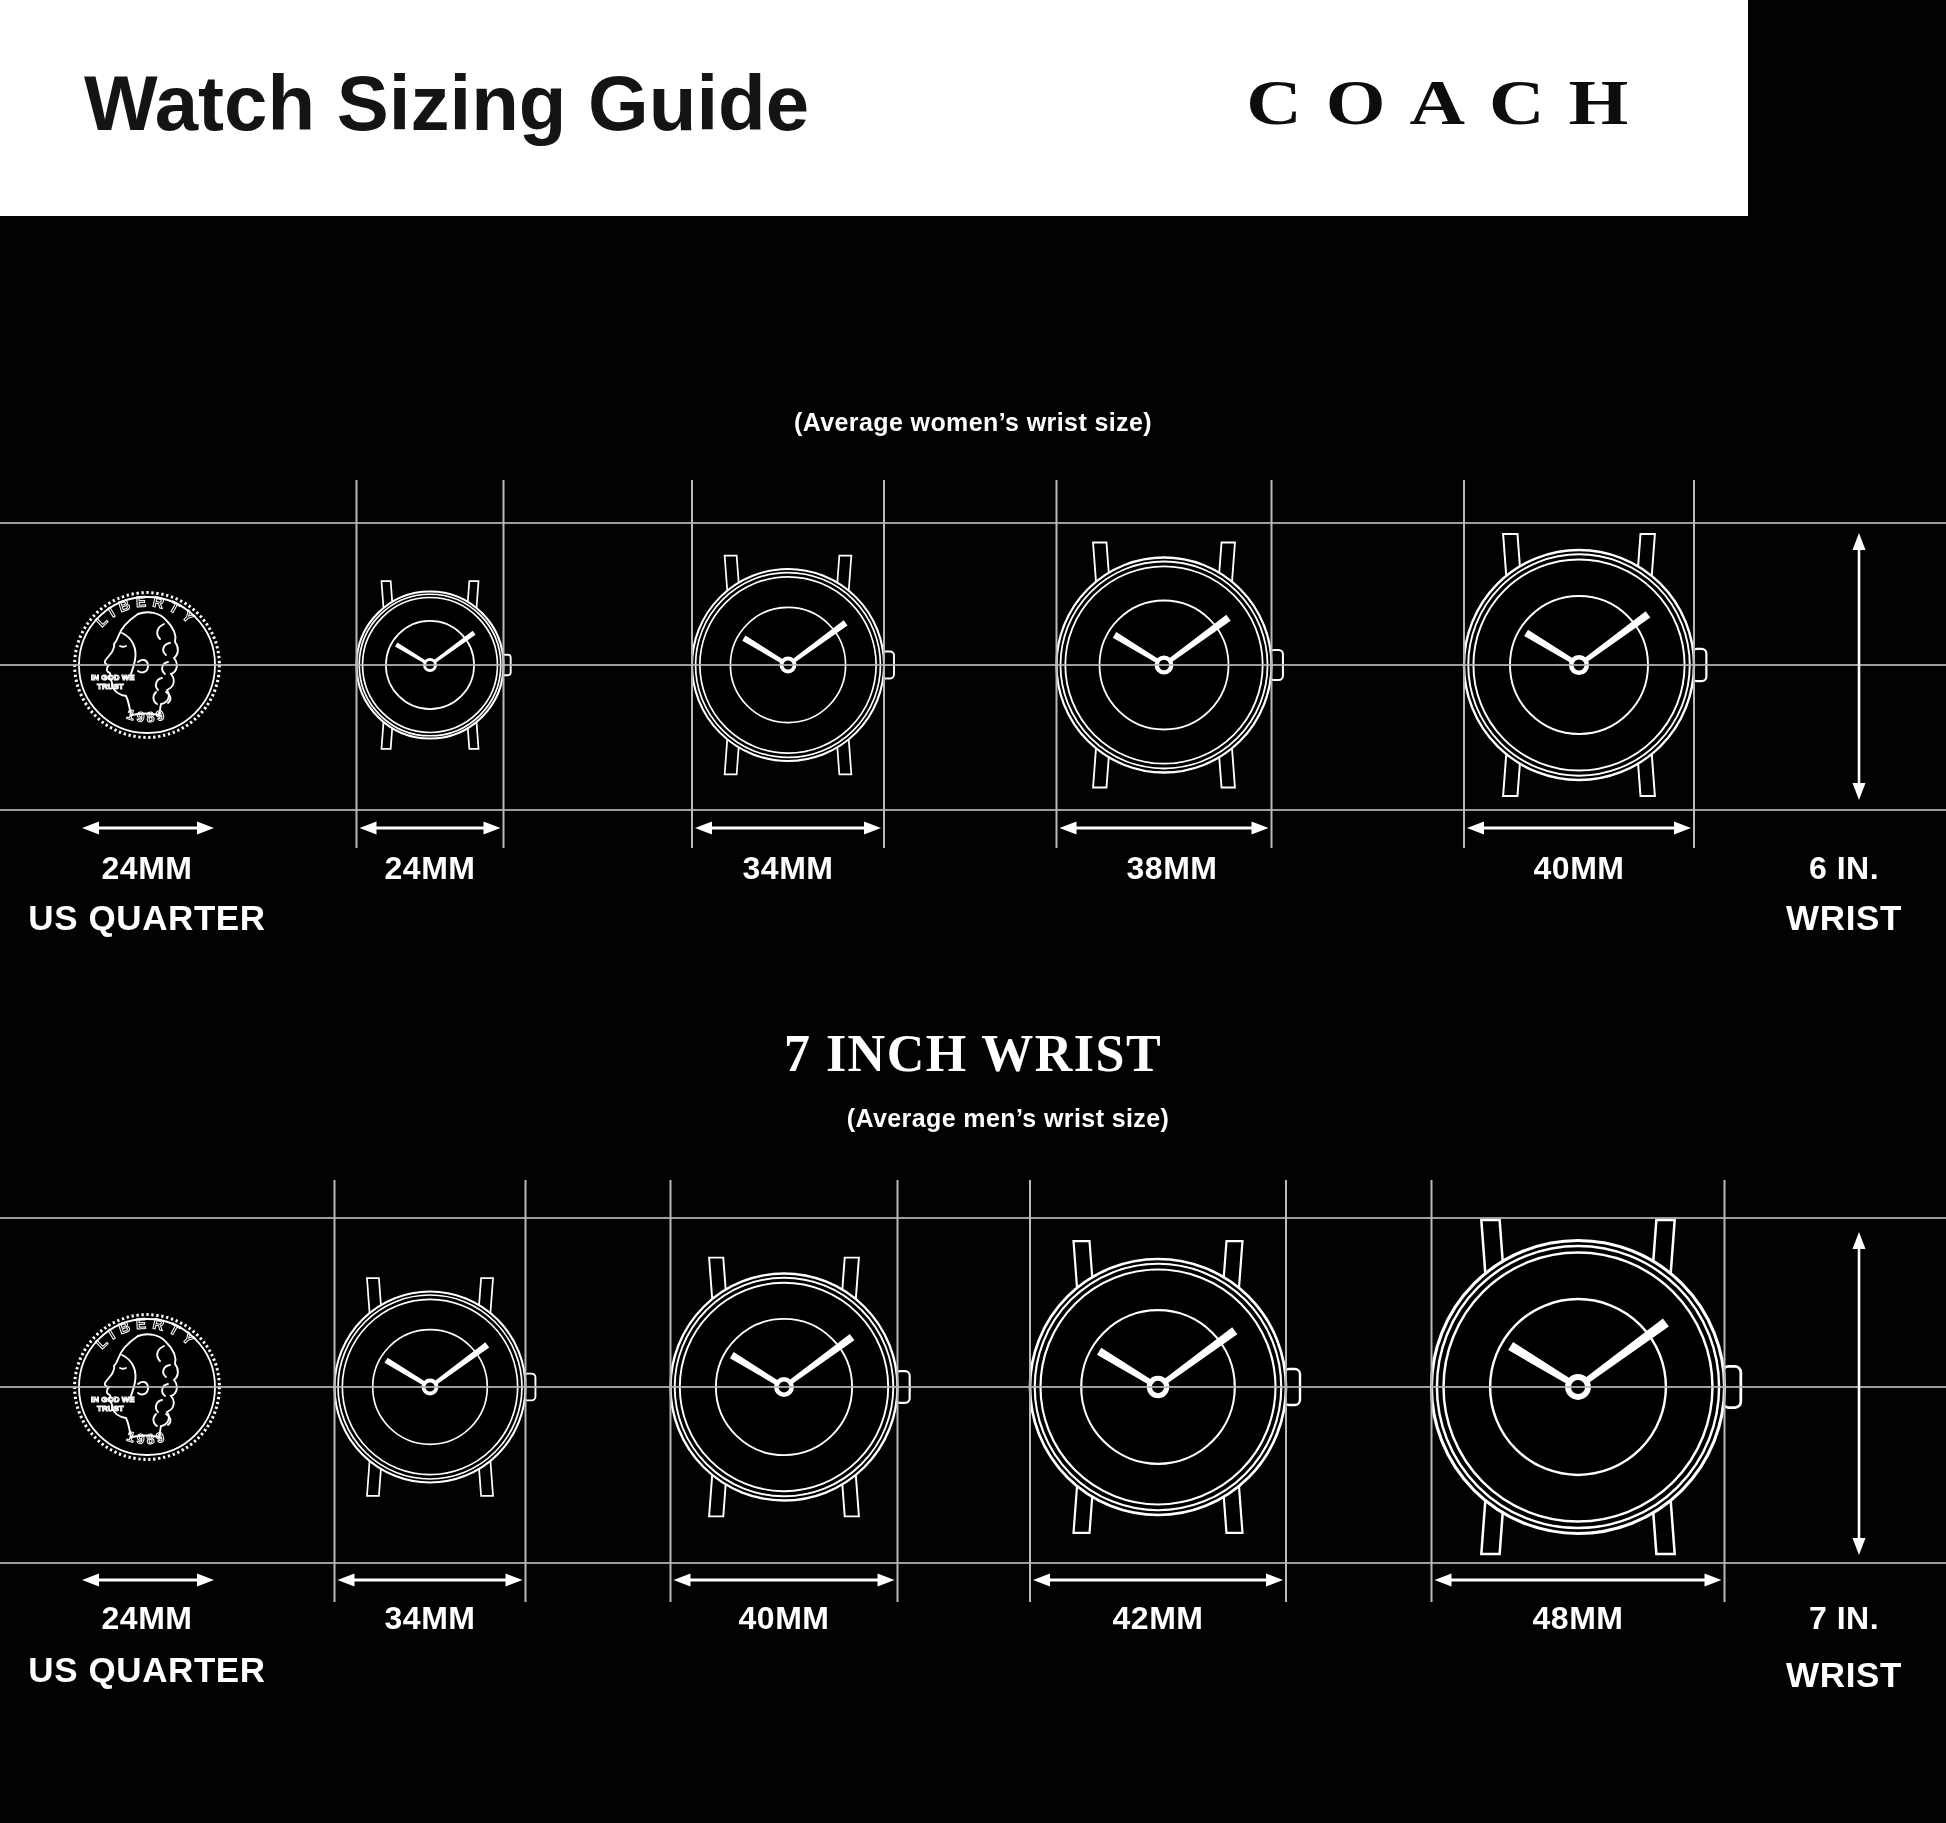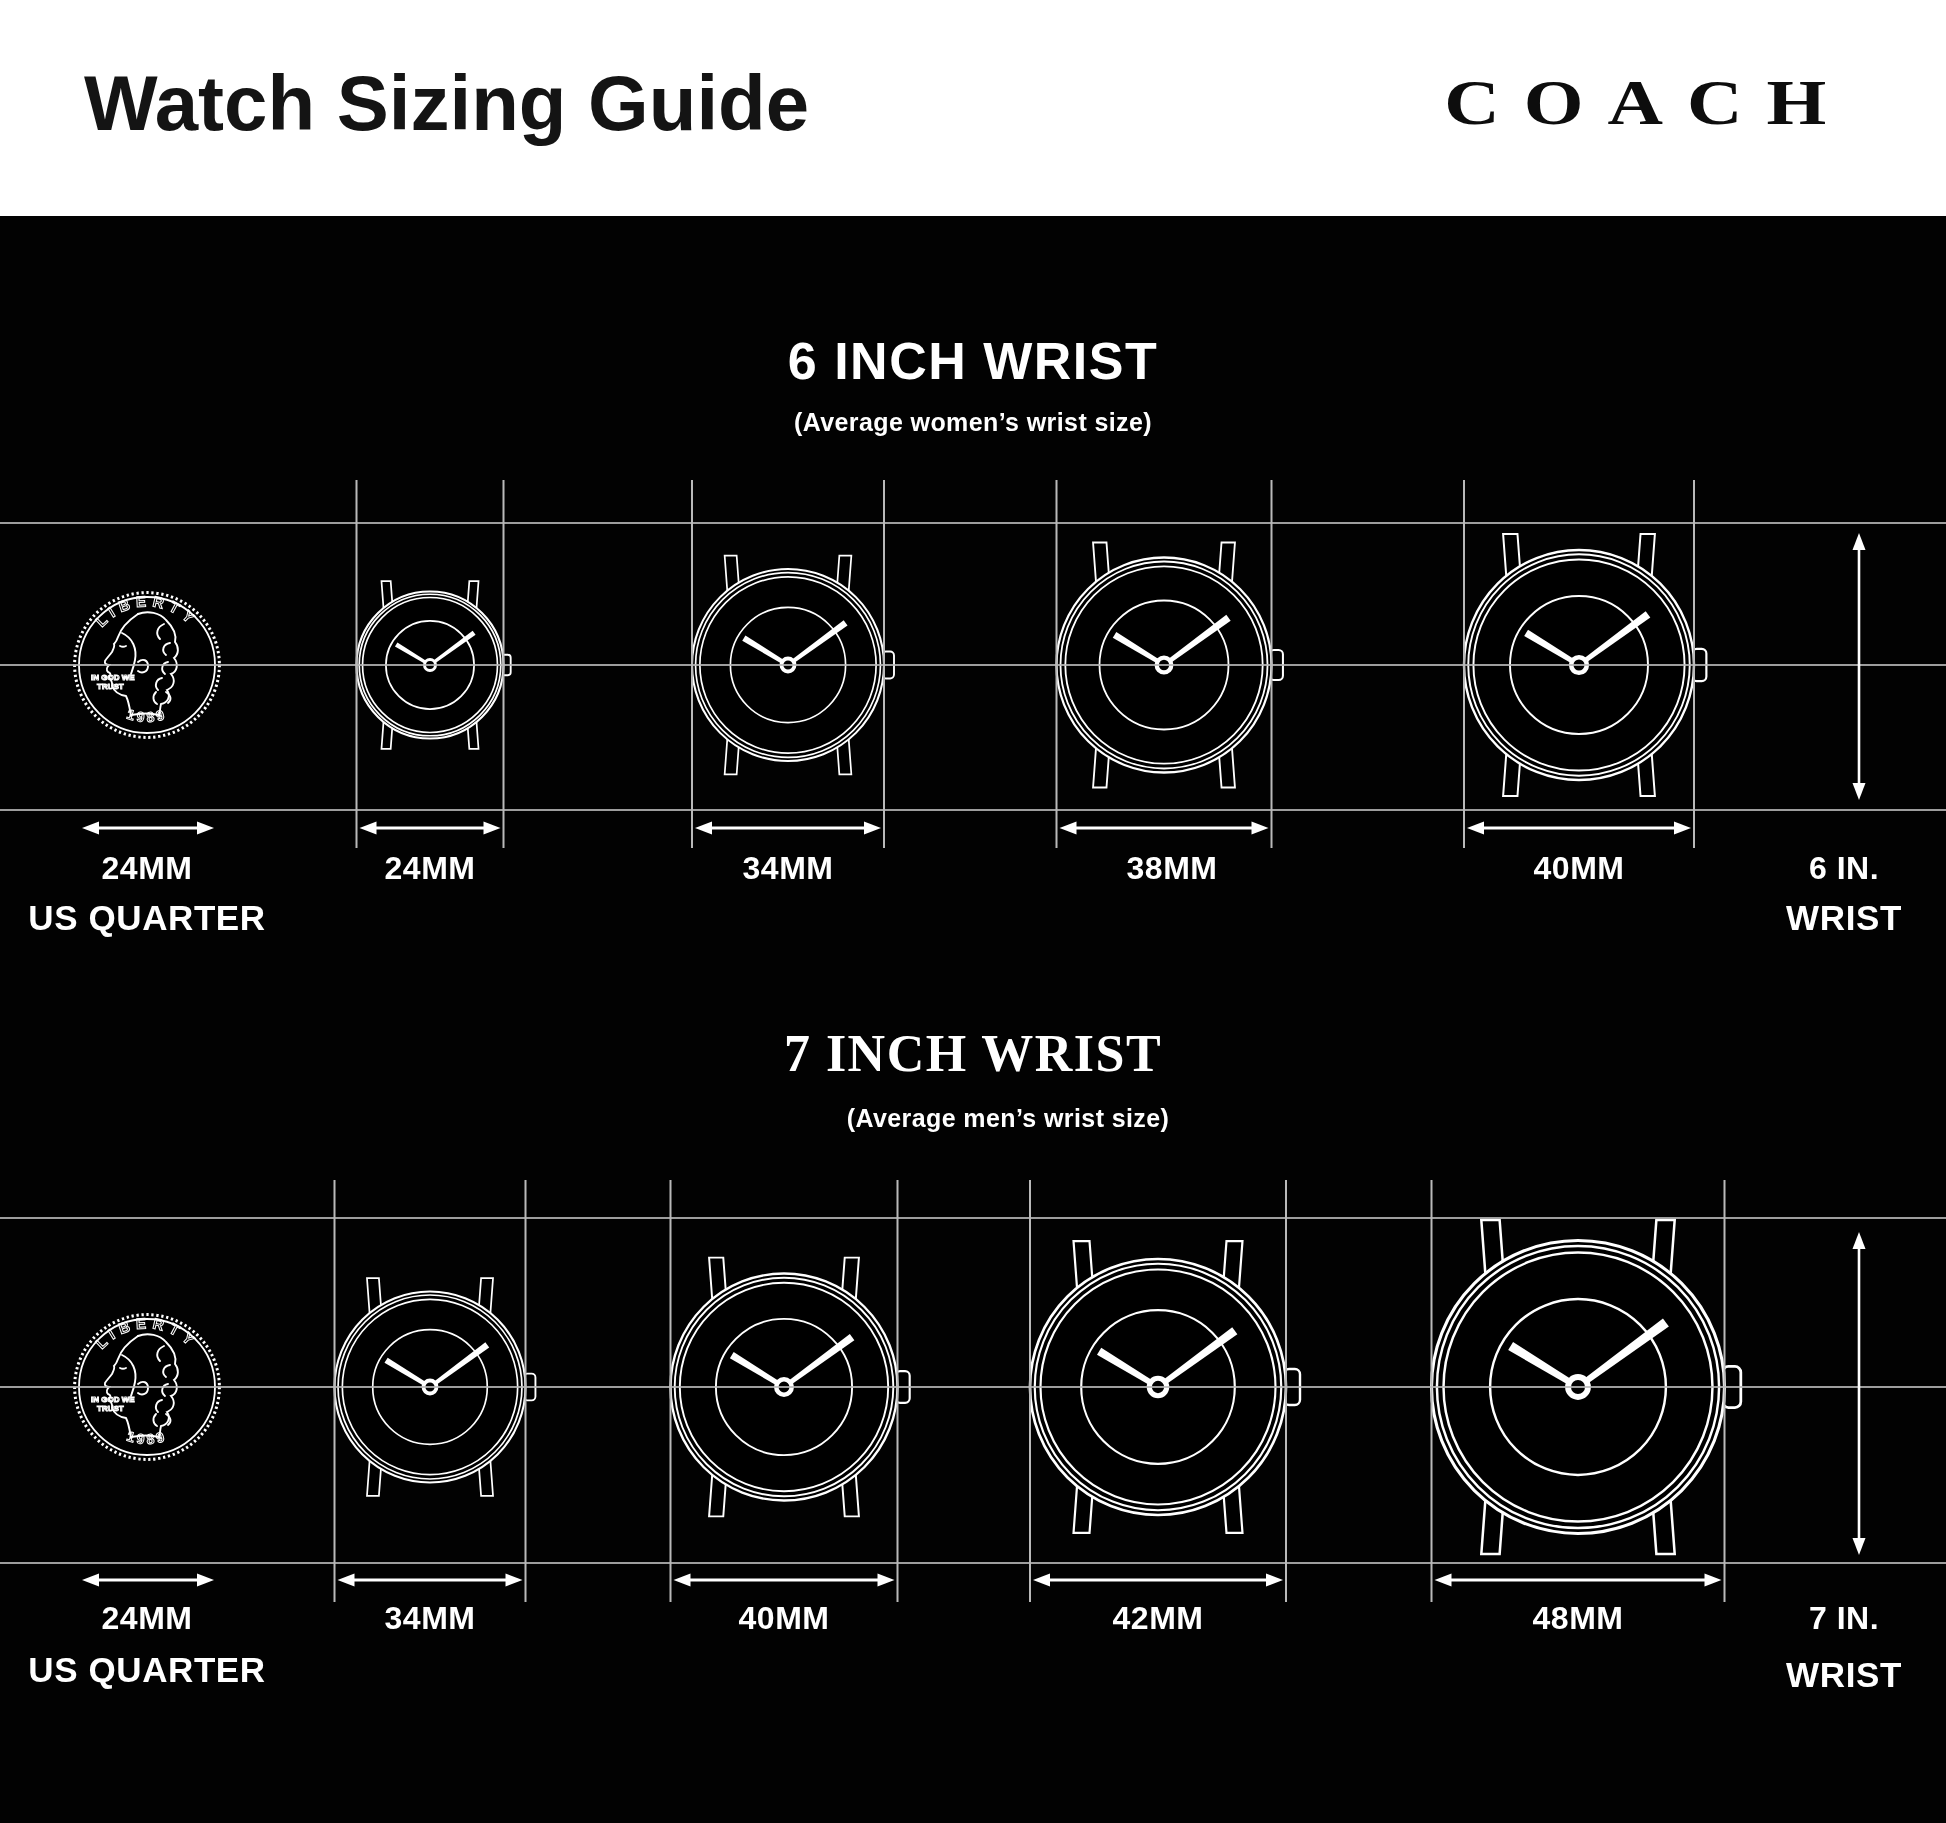--- a/index.html
+++ b/index.html
@@ -7,7 +7,7 @@
     width:1946px;height:1823px;position:relative;overflow:hidden;
     background:#020202;font-family:"Liberation Sans",sans-serif;
   }
-  .header{position:absolute;top:0;left:0;width:1946px;height:216px;background:#ffffff;z-index:2;text-align:right;}
+  .header{position:absolute;top:0;left:0;width:1748px;height:216px;background:#ffffff;z-index:2;text-align:right;}
   .header-title{
     position:absolute;left:84px;top:58px;font-size:78px;font-weight:600;
     color:#141414;letter-spacing:0px;white-space:nowrap;

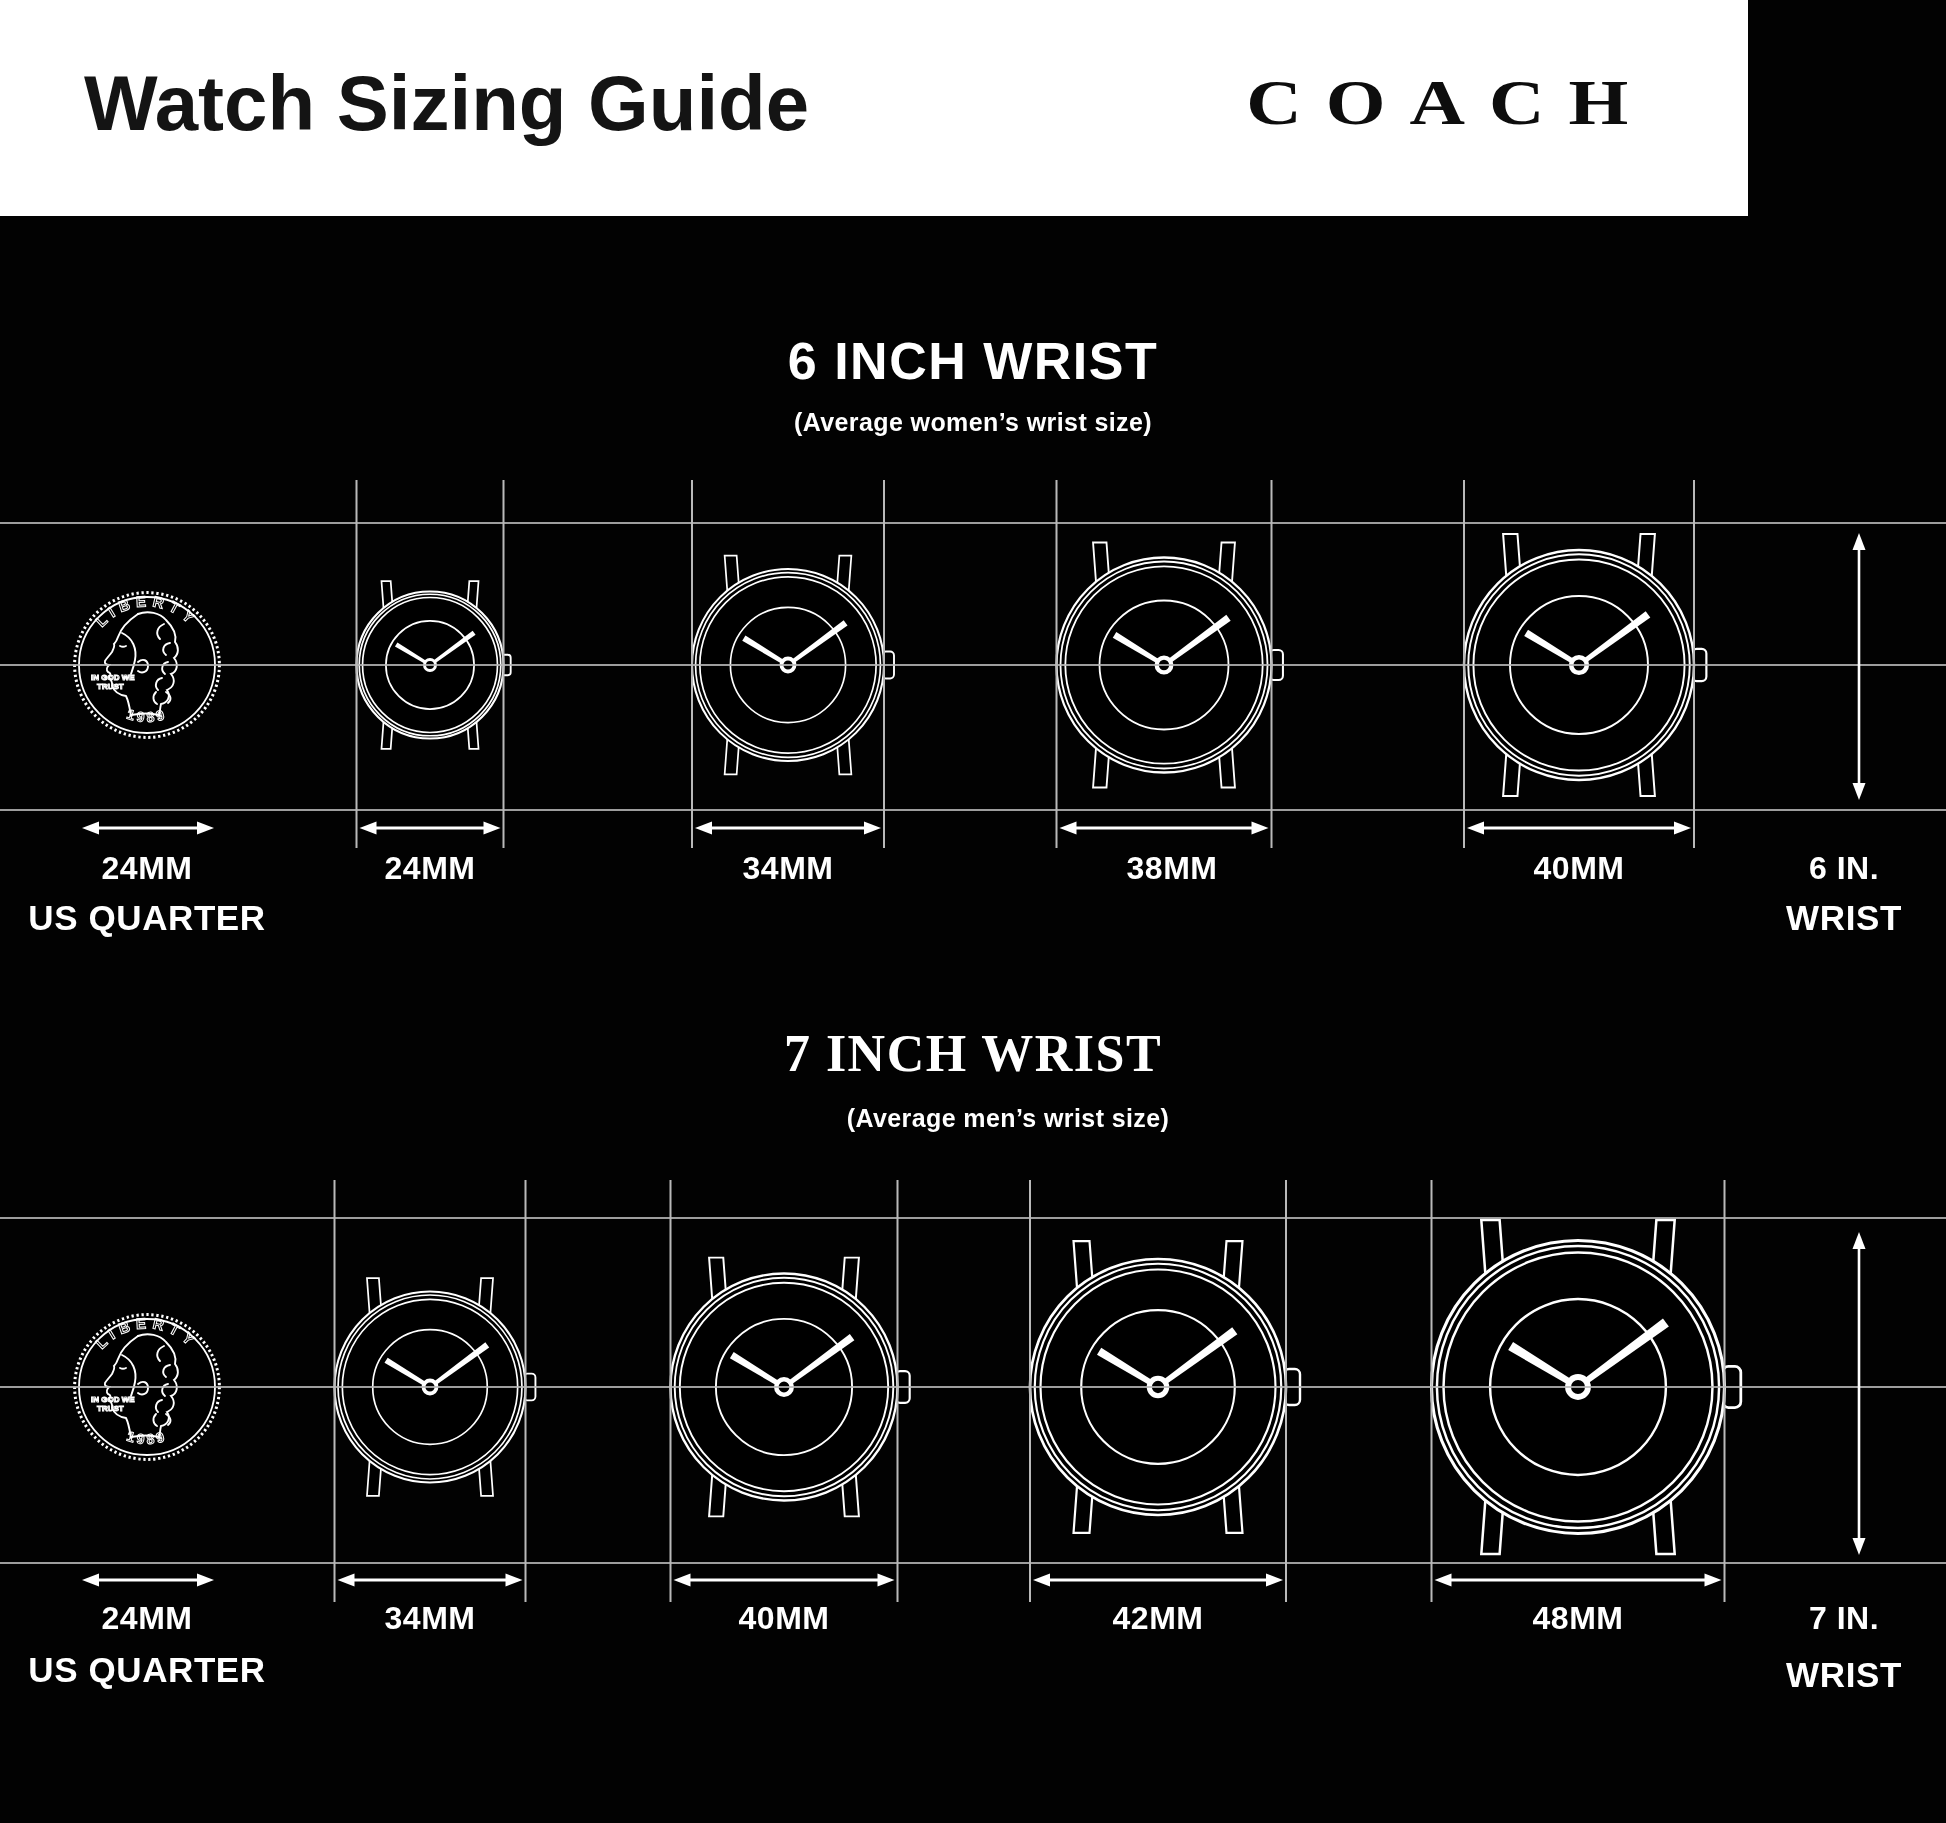--- a/index.html
+++ b/index.html
@@ -276,7 +276,6 @@
 
 <div class="labels">
 
-  <div class="lbl sec-title" style="left:973px;top:333px;">6 INCH WRIST</div>
   <div class="lbl sec-sub" style="left:973px;top:409px;">(Average women’s wrist size)</div>
   <div class="lbl size-lbl" style="left:147px;top:851px;">24MM</div>
   <div class="lbl sub-lbl" style="left:147px;top:899px;">US QUARTER</div>

